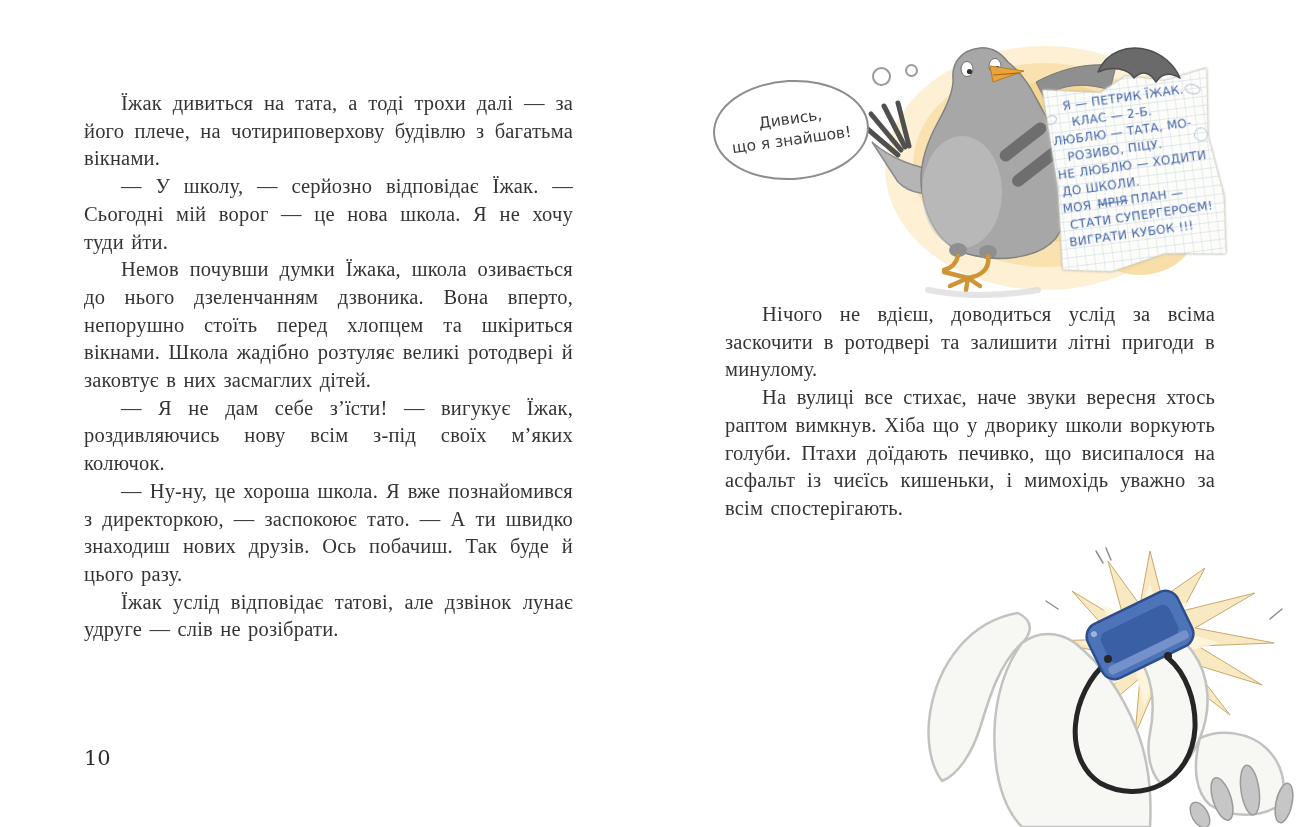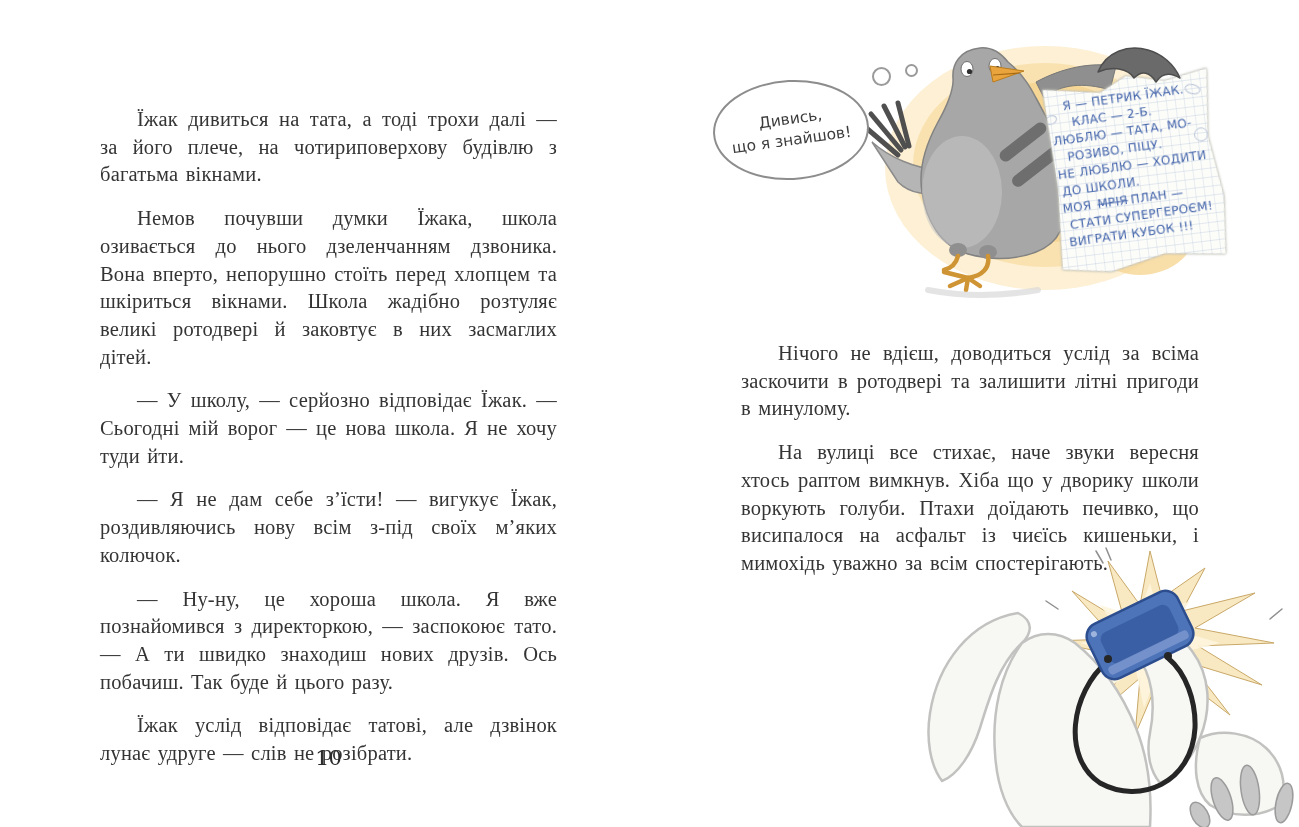--- a/index.html
+++ b/index.html
@@ -10,7 +10,7 @@
   
   .textblock{position:absolute;color:#343434;font-size:20.5px;line-height:27.7px;
              text-align:justify;letter-spacing:.2px;word-spacing:2px;}
-  .textblock p{margin:16px;text-indent:37px;}
+  .textblock p{margin:0;text-indent:37px;}
   #left-text{left:84px;top:90px;width:489px;}
   #right-text{left:725px;top:324px;width:490px;}
   .pagenum{position:absolute;left:84px;top:746px;width:489px;text-align:center;

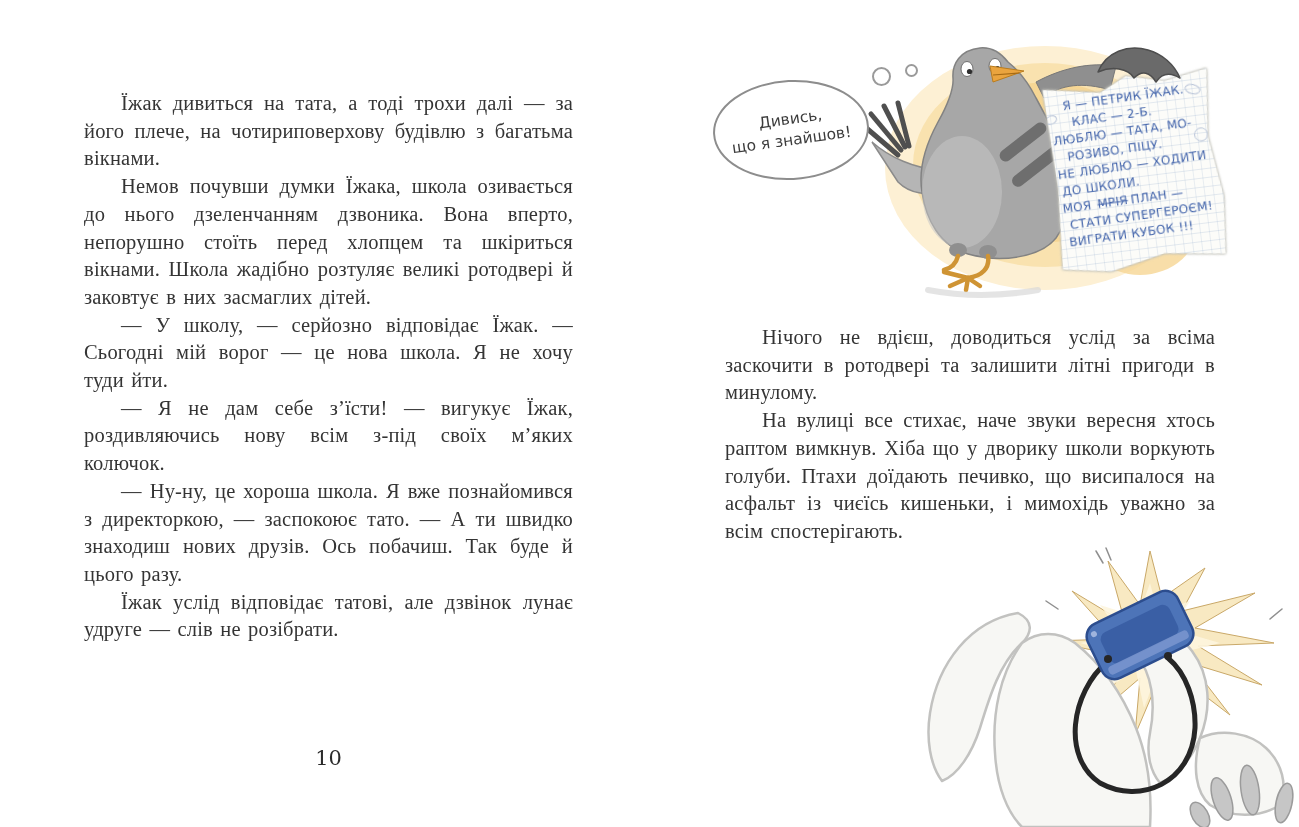--- a/index.html
+++ b/index.html
@@ -66,8 +66,8 @@
 
   <div class="textblock" id="left-text">
     <p>Їжак дивиться на тата, а тоді трохи далі — за його плече, на чотириповерхову будівлю з багатьма вікнами.</p>
+    <p>— У школу, — серйозно відповідає Їжак. — Сьогодні мій ворог — це нова школа. Я не хочу туди йти.</p>
     <p>Немов почувши думки Їжака, школа озивається до нього дзеленчанням дзвоника. Вона вперто, непорушно стоїть перед хлопцем та шкіриться вікнами. Школа жадібно розтуляє великі ротодвері й заковтує в них засмаглих дітей.</p>
-    <p>— У школу, — серйозно відповідає Їжак. — Сьогодні мій ворог — це нова школа. Я не хочу туди йти.</p>
     <p>— Я не дам себе з’їсти! — вигукує Їжак, роздивляючись нову всім з-під своїх м’яких колючок.</p>
     <p>— Ну-ну, це хороша школа. Я вже познайомився з директоркою, — заспокоює тато. — А ти швидко знаходиш нових друзів. Ось побачиш. Так буде й цього разу.</p>
     <p>Їжак услід відповідає татові, але дзвінок лунає удруге — слів не розібрати.</p>

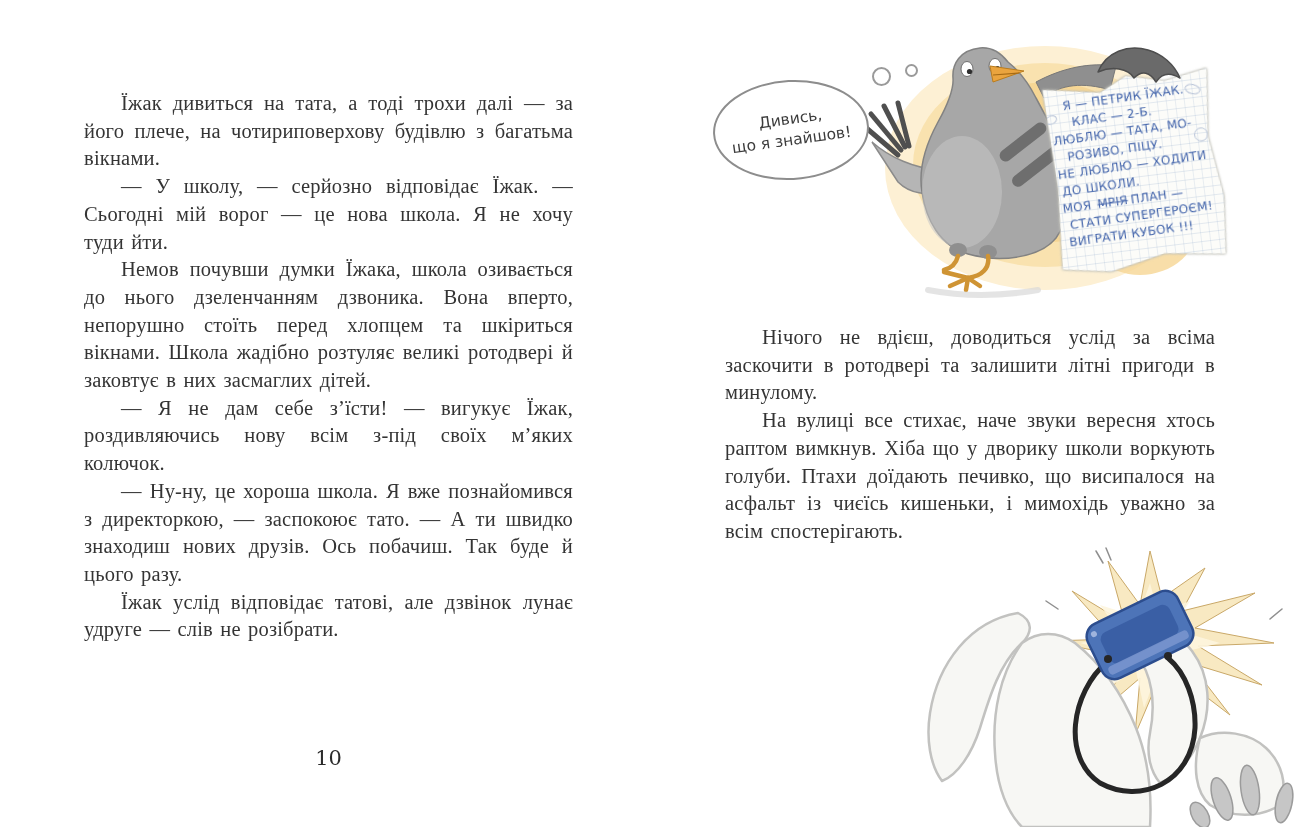--- a/index.html
+++ b/index.html
@@ -12,7 +12,7 @@
              text-align:justify;letter-spacing:.2px;word-spacing:2px;}
   .textblock p{margin:0;text-indent:37px;}
   #left-text{left:84px;top:90px;width:489px;}
-  #right-text{left:725px;top:324px;width:490px;}
+  #right-text{left:725px;top:301px;width:490px;}
   .pagenum{position:absolute;left:84px;top:746px;width:489px;text-align:center;
            font-size:21px;color:#2b2b2b;font-family:"DejaVu Serif", serif;}
 

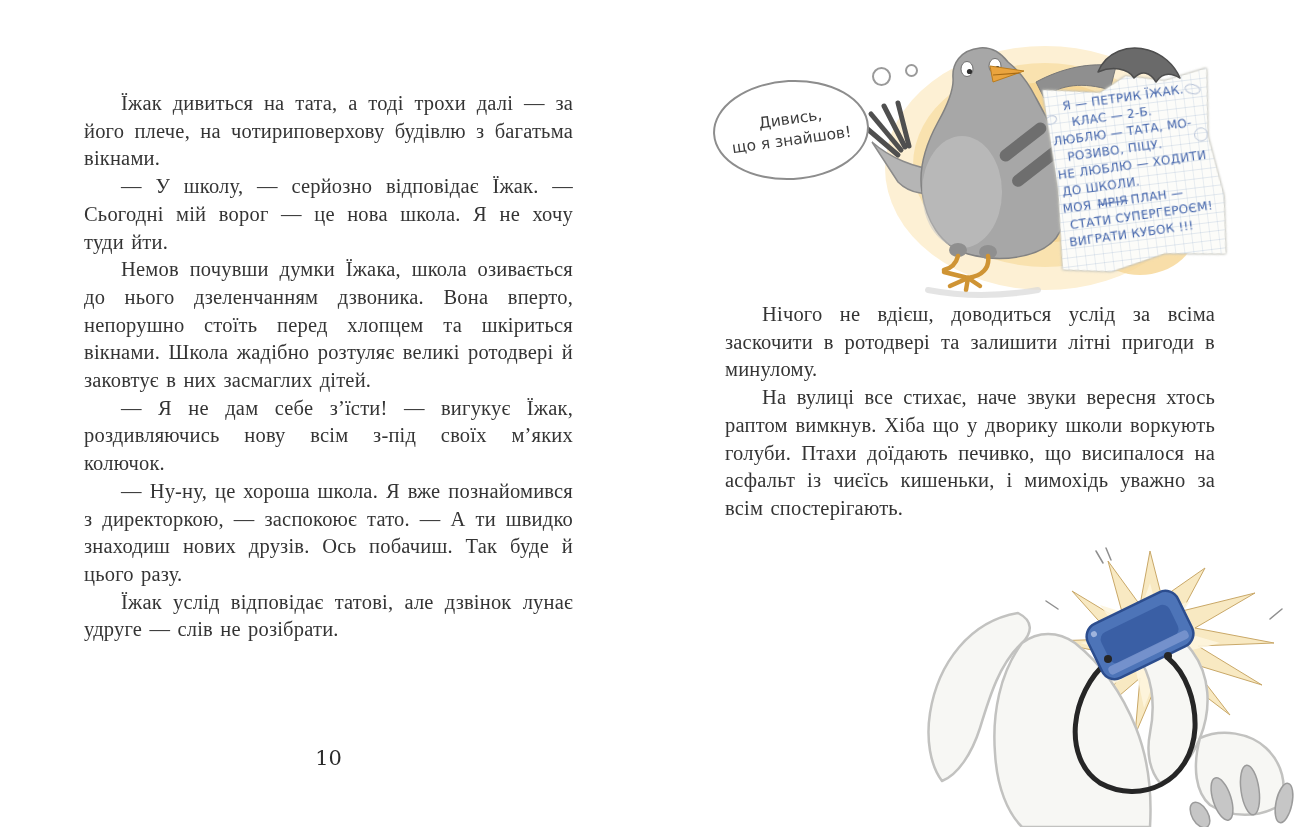--- a/index.html
+++ b/index.html
@@ -13,7 +13,7 @@
   .textblock p{margin:0;text-indent:37px;}
   #left-text{left:84px;top:90px;width:489px;}
   #right-text{left:725px;top:301px;width:490px;}
-  .pagenum{position:absolute;left:84px;top:746px;width:489px;text-align:center;
+  .pagenum{position:absolute;left:84px;top:746px;width:489px;
            font-size:21px;color:#2b2b2b;font-family:"DejaVu Serif", serif;}
 
   

